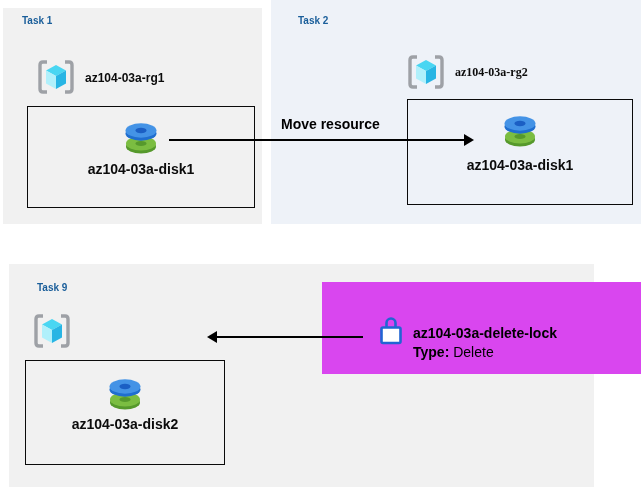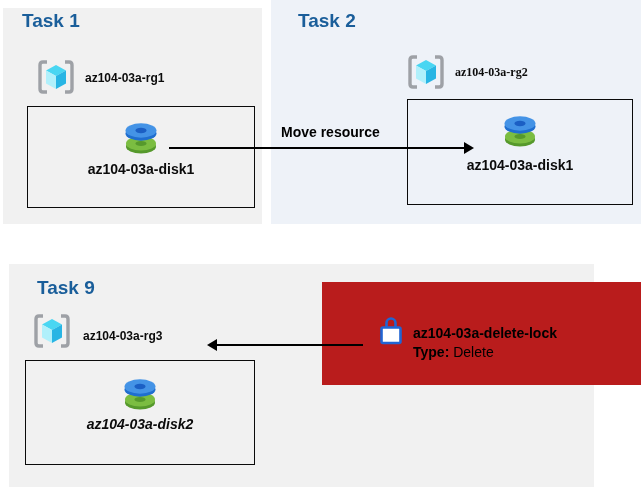--- a/index.html
+++ b/index.html
@@ -16,7 +16,7 @@
   #task3-panel { left:9px;  top:264px; width:585px; height:223px; }
 
   .task-heading {
-    position:absolute; font-size:19px; font-weight:700; color:#1a5e9a;
+    position:absolute; font-size:10px; font-weight:700; color:#1a5e9a;
     line-height:17px; white-space:nowrap;
   }
   #task1-panel .task-heading { left:19px; top:4px; }

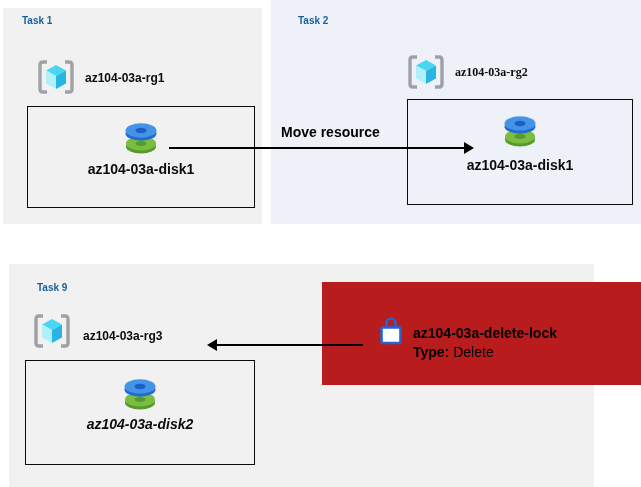--- a/index.html
+++ b/index.html
@@ -80,7 +80,7 @@
   #lock-annotation .lock-text { position:absolute; left:91px; top:42px; font-size:14px; line-height:19px; }
   .lock-name { font-weight:700; white-space:nowrap; }
   .lock-type-label { font-weight:700; }
-  .arrow-layer { position:absolute; inset:0; z-index:3; pointer-events:none;margin-top:8px; }
+  .arrow-layer { position:absolute; inset:0; z-index:3; pointer-events:none; }
   .hidden-defs { position:absolute; width:0; height:0; }
 </style>
 </head>

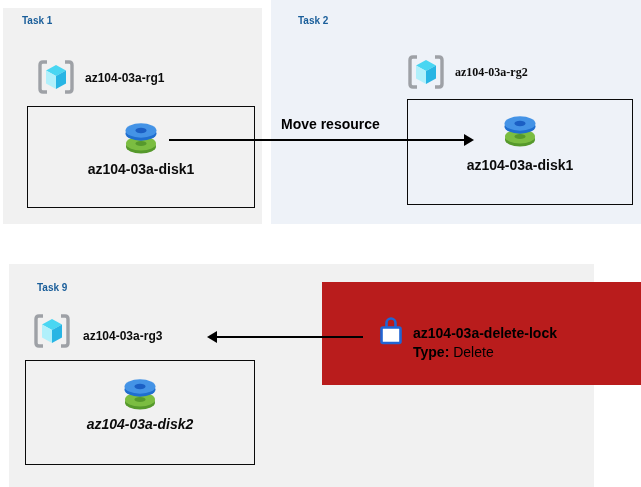--- a/index.html
+++ b/index.html
@@ -145,7 +145,6 @@
     <svg class="rg-icon" viewBox="0 0 40 36">
         <use href="#sym-rg"></use>
       </svg>
-    <div class="rg-label">az104-03a-rg3</div>
     <div class="resource-box">
       <svg class="disk-icon" viewBox="0 0 38 36">
           <use href="#sym-disk"></use>

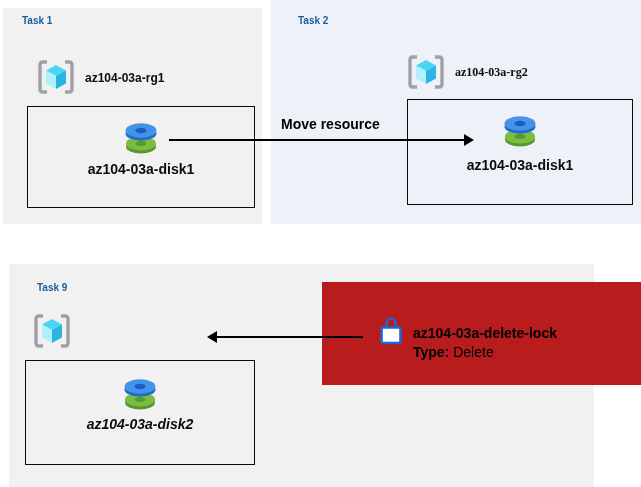--- a/index.html
+++ b/index.html
@@ -73,8 +73,8 @@
 
   
   #lock-annotation {
-    position:absolute; left:322px; top:282px; width:319px; height:103px;
-    background:#b91c1c; z-index:2;
+    position:absolute; left:322px; top:282px; width:319px; height:92px;
+    background:#d946ef; z-index:2;
   }
   #lock-annotation .lock-icon { position:absolute; left:55px; top:31px; width:28px; height:34px; }
   #lock-annotation .lock-text { position:absolute; left:91px; top:42px; font-size:14px; line-height:19px; }

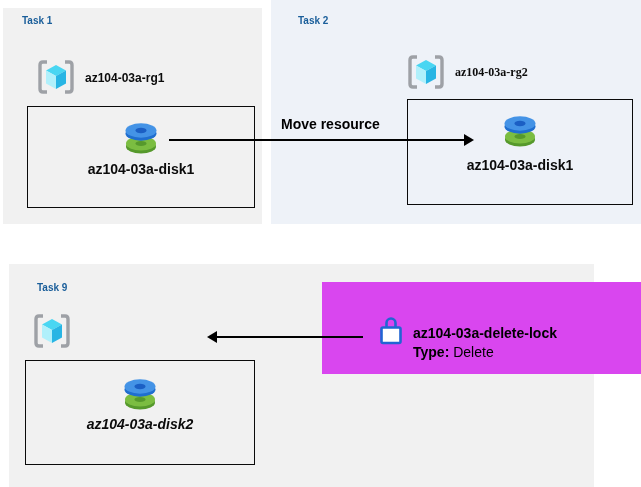--- a/index.html
+++ b/index.html
@@ -38,7 +38,7 @@
   .resource-box { position:absolute; border:1.5px solid #0a0a0a; }
   #task1-panel .resource-box { left:24px;  top:98px; width:228px; height:102px; }
   #task2-panel .resource-box { left:136px; top:99px; width:226px; height:106px; }
-  #task3-panel .resource-box { left:16px;  top:96px; width:230px; height:105px;font-style:italic; }
+  #task3-panel .resource-box { left:16px;  top:96px; width:200px; height:105px; }
 
   .disk-icon { position:absolute; left:50%; transform:translateX(-50%); width:38px; height:36px; }
   #task1-panel .disk-icon { top:13px; }

